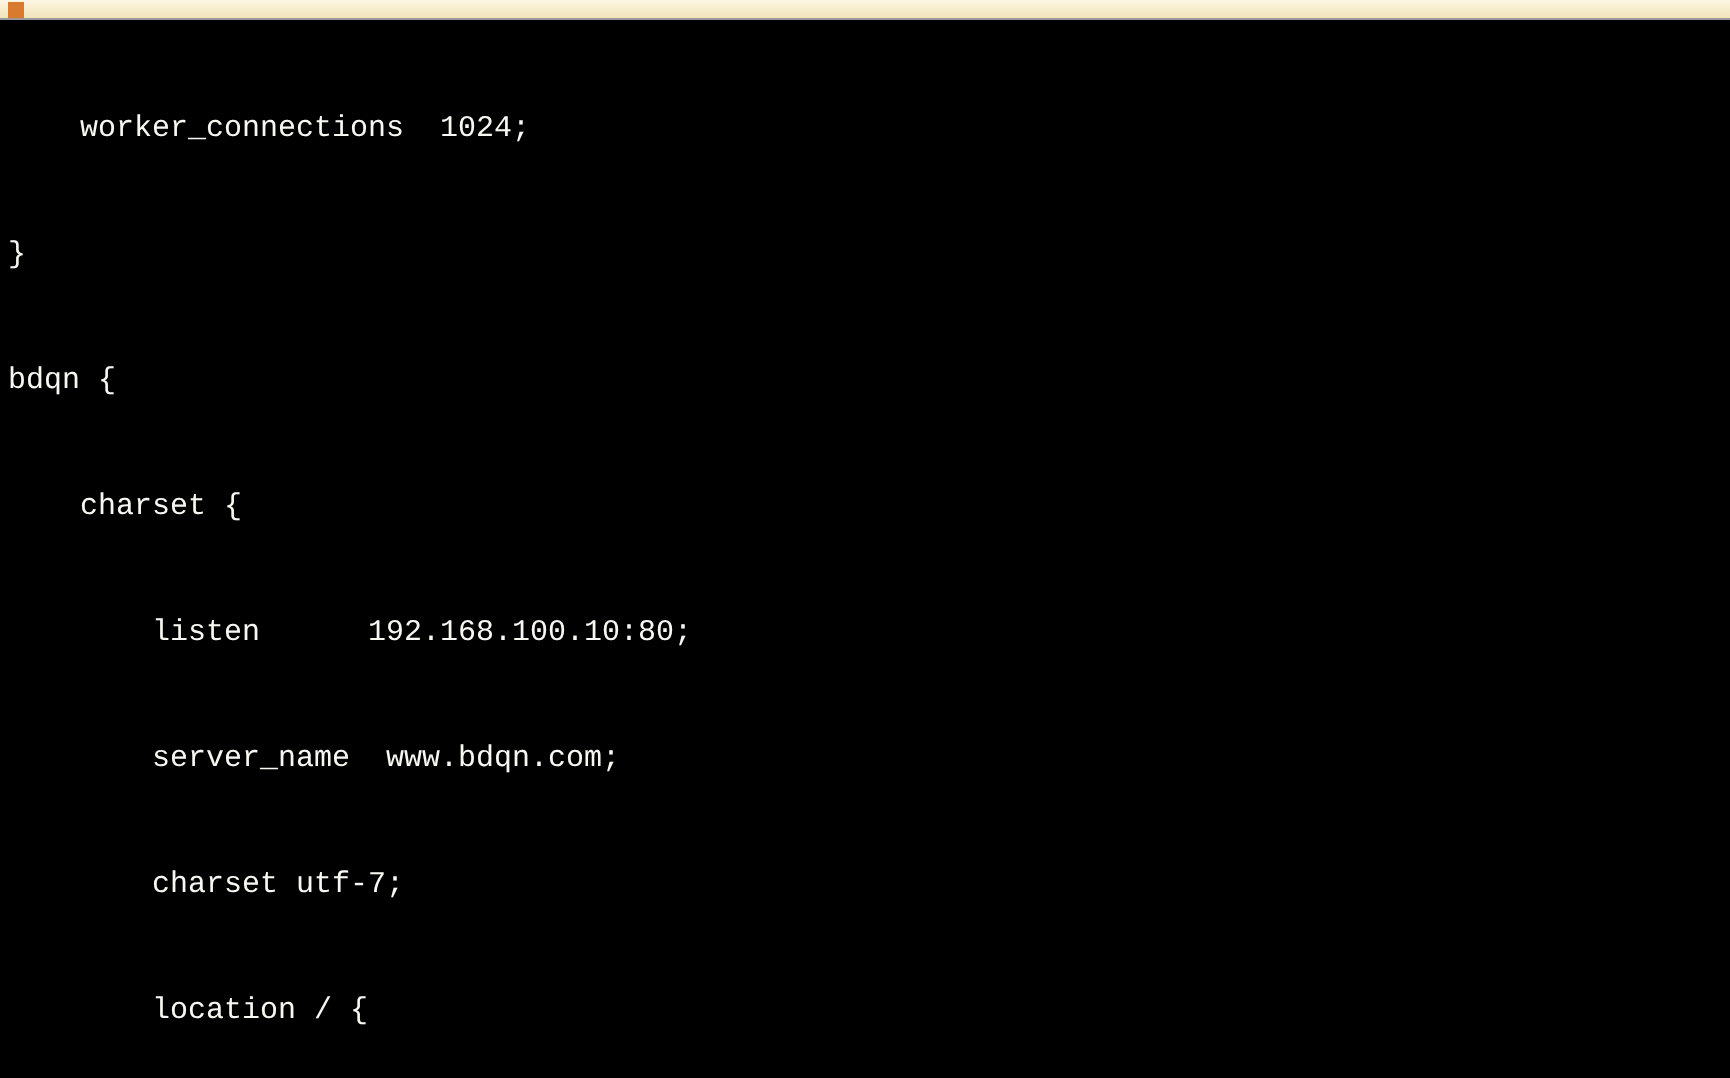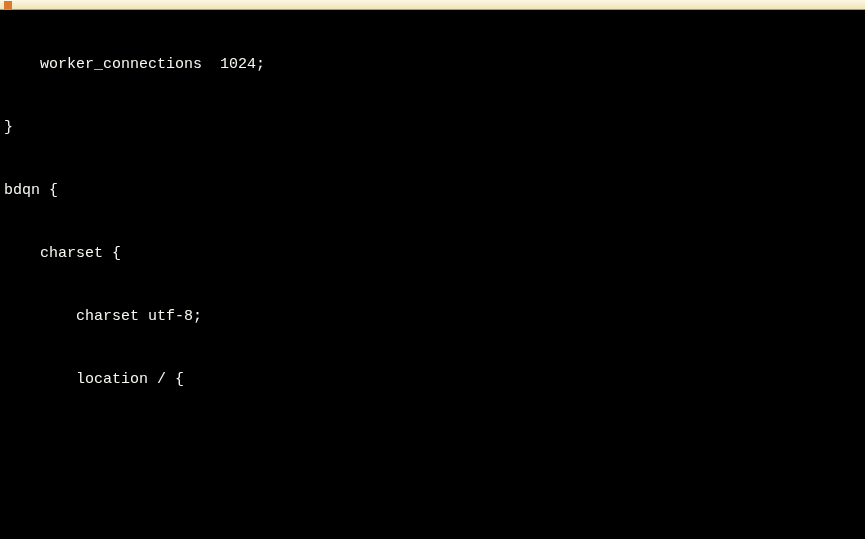--- a/index.html
+++ b/index.html
@@ -46,6 +46,7 @@
   <span class="line">}</span>
   <span class="line">bdqn {</span>
   <span class="line">    charset {</span>
+  <span class="line">        listen      192.168.100.10:80;</span>
   <span class="line">        charset utf-8;</span>
   <span class="line">        location / {</span>
   

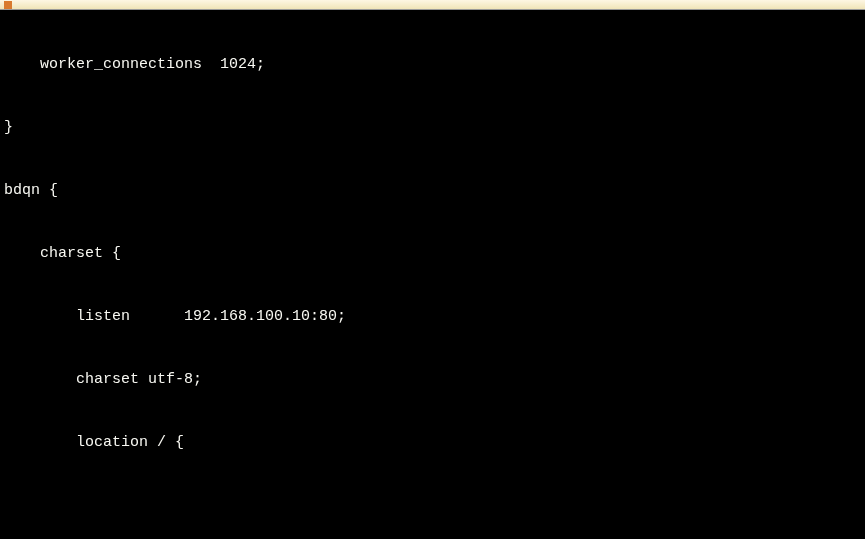--- a/index.html
+++ b/index.html
@@ -47,6 +47,7 @@
   <span class="line">bdqn {</span>
   <span class="line">    charset {</span>
   <span class="line">        listen      192.168.100.10:80;</span>
+  <span class="line">        server_name  www.bdqn.com;</span>
   <span class="line">        charset utf-8;</span>
   <span class="line">        location / {</span>
   

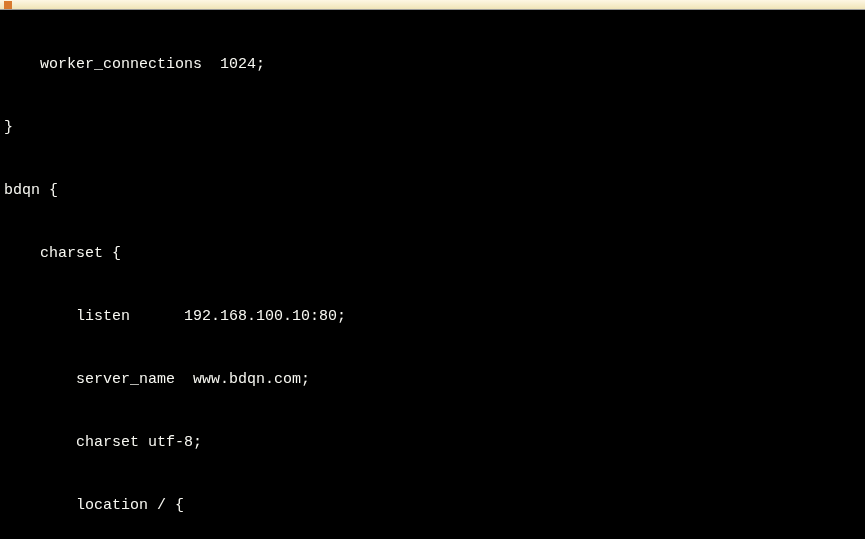--- a/index.html
+++ b/index.html
@@ -48,7 +48,7 @@
   <span class="line">    charset {</span>
   <span class="line">        listen      192.168.100.10:80;</span>
   <span class="line">        server_name  www.bdqn.com;</span>
-  <span class="line">        charset utf-8;</span>
+  <span class="line">        charset utf-7;</span>
   <span class="line">        location / {</span>
   
   

